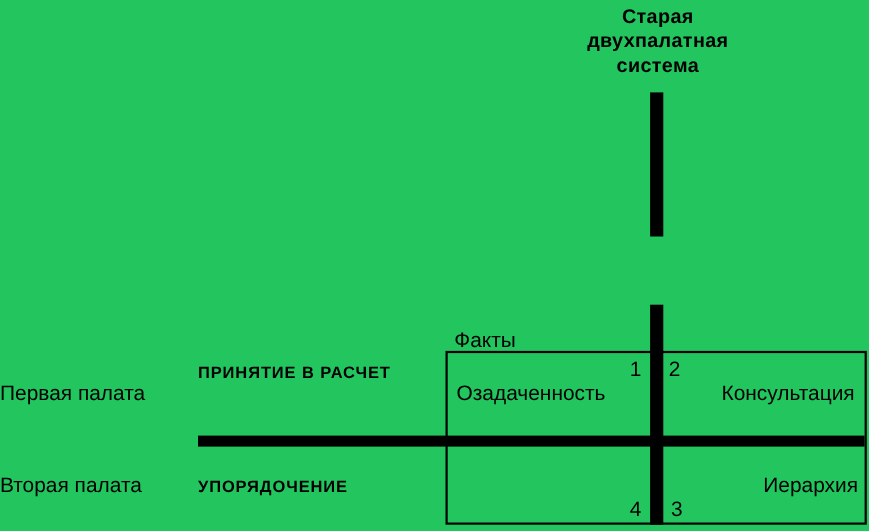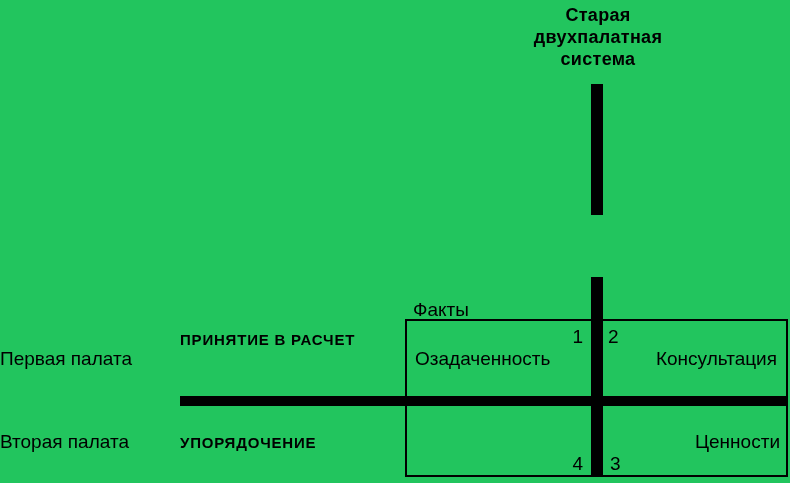--- a/index.html
+++ b/index.html
@@ -90,7 +90,7 @@
 
   <div class="abs quad-num" style="right:207px; top:453px;">4</div>
 
-  <div class="abs quad-label" style="right:10px; top:431px;">Ценности</div>
+  <div class="abs quad-label" style="right:10px; top:431px;">Иерархия</div>
   <div class="abs quad-num" style="left:610px; top:453px;">3</div>
 
 </div>

